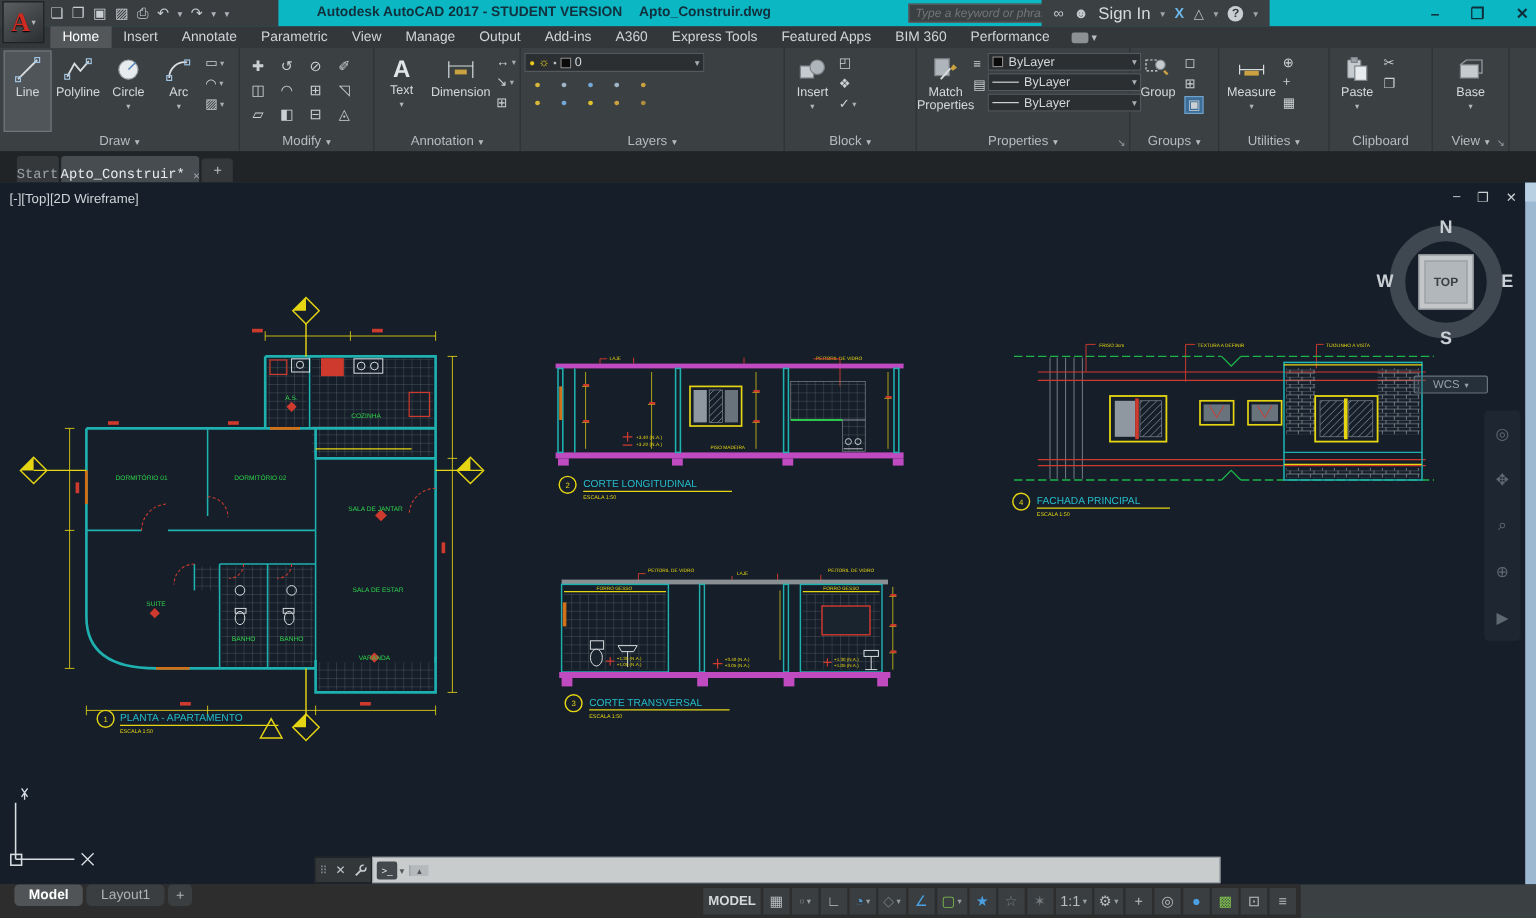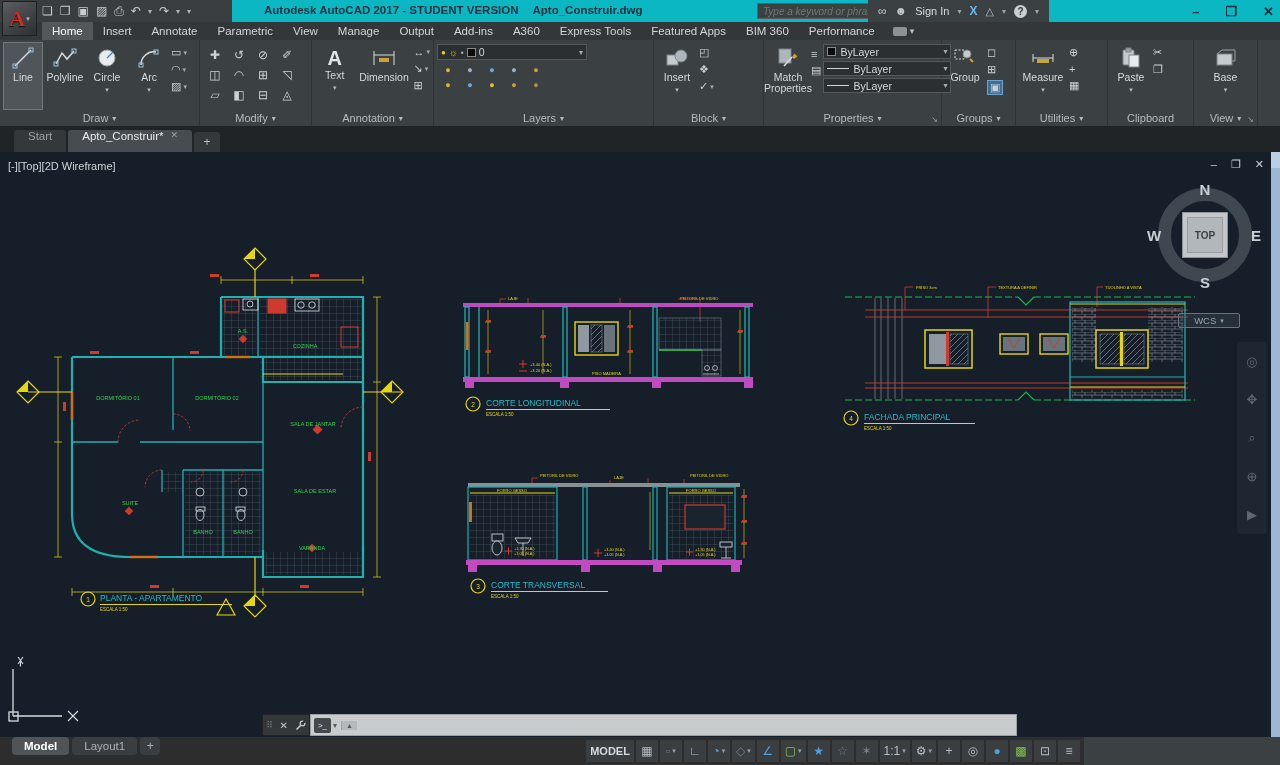--- a/index.html
+++ b/index.html
@@ -22,7 +22,7 @@
   .tb-search .go { color:#9ea4a8; font-size:9px; padding-right:3px; }
   .tb-right { position:absolute; left:868px; top:0; height:22px; display:flex; align-items:center; gap:8px; color:#15323e; font-size:11px; background:#3b4043; padding:0 10px; height:22px; }
   .tb-right .ic { color:#c3c8cc; font-size:12px; }
-  .tb-right .signin { color:#d6dadd; font-size:11px; }
+  .tb-right .signin { color:#d6dadd; font-size:14px; }
   .tb-right .x-ic { color:#6db7e8; font-weight:bold; font-size:12px; }
   .tb-right .a360-ic { color:#bcc1c5; font-size:11px; }
   .tb-right .help-ic { width:13px; height:13px; border-radius:50%; background:#c9ced2; color:#34383b; font-size:10px; font-weight:bold; display:flex; align-items:center; justify-content:center; }

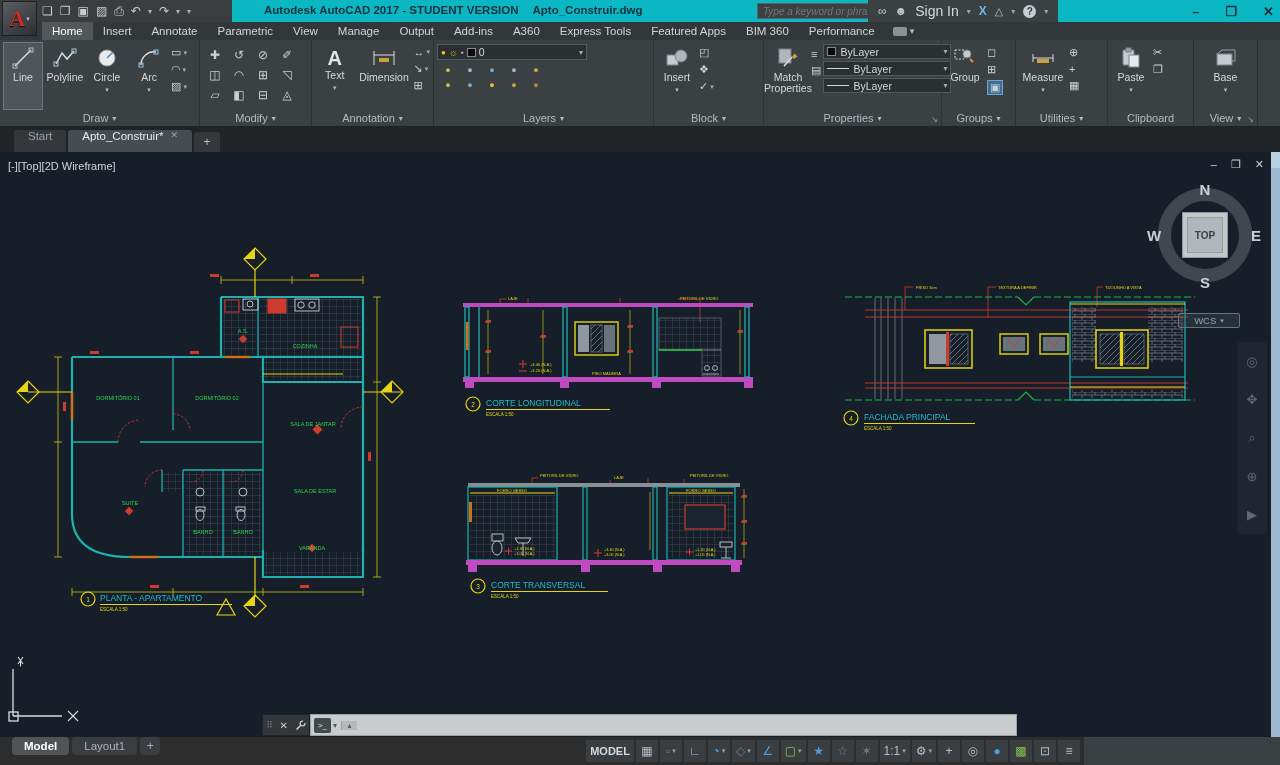--- a/index.html
+++ b/index.html
@@ -71,7 +71,7 @@
 
   
   .file-tabs { position:absolute; left:0; top:126px; width:1280px; height:26px; background:#202427; display:flex; align-items:flex-end; padding-left:14px; gap:2px; }
-  .ftab { height:22px; padding:0 14px; display:flex; align-items:flex-start; gap:7px; font-size:11.5px; color:#9aa0a5; background:#34383b; border-radius:3px 3px 0 0; }
+  .ftab { height:22px; padding:0 0; display:flex; align-items:flex-end; gap:7px; font-size:11.5px; color:#9aa0a5; background:#34383b; border-radius:3px 3px 0 0;font-family:Liberation Mono, monospace; }
   .ftab.active { background:#474c50; color:#e8eaec; }
   .ftab .x { font-size:9px; color:#9aa0a5; }
   .ftab-plus { height:20px; width:26px; display:flex; align-items:center; justify-content:center; background:#34383b; border-radius:3px 3px 0 0; color:#b9bec2; font-size:12px; }

